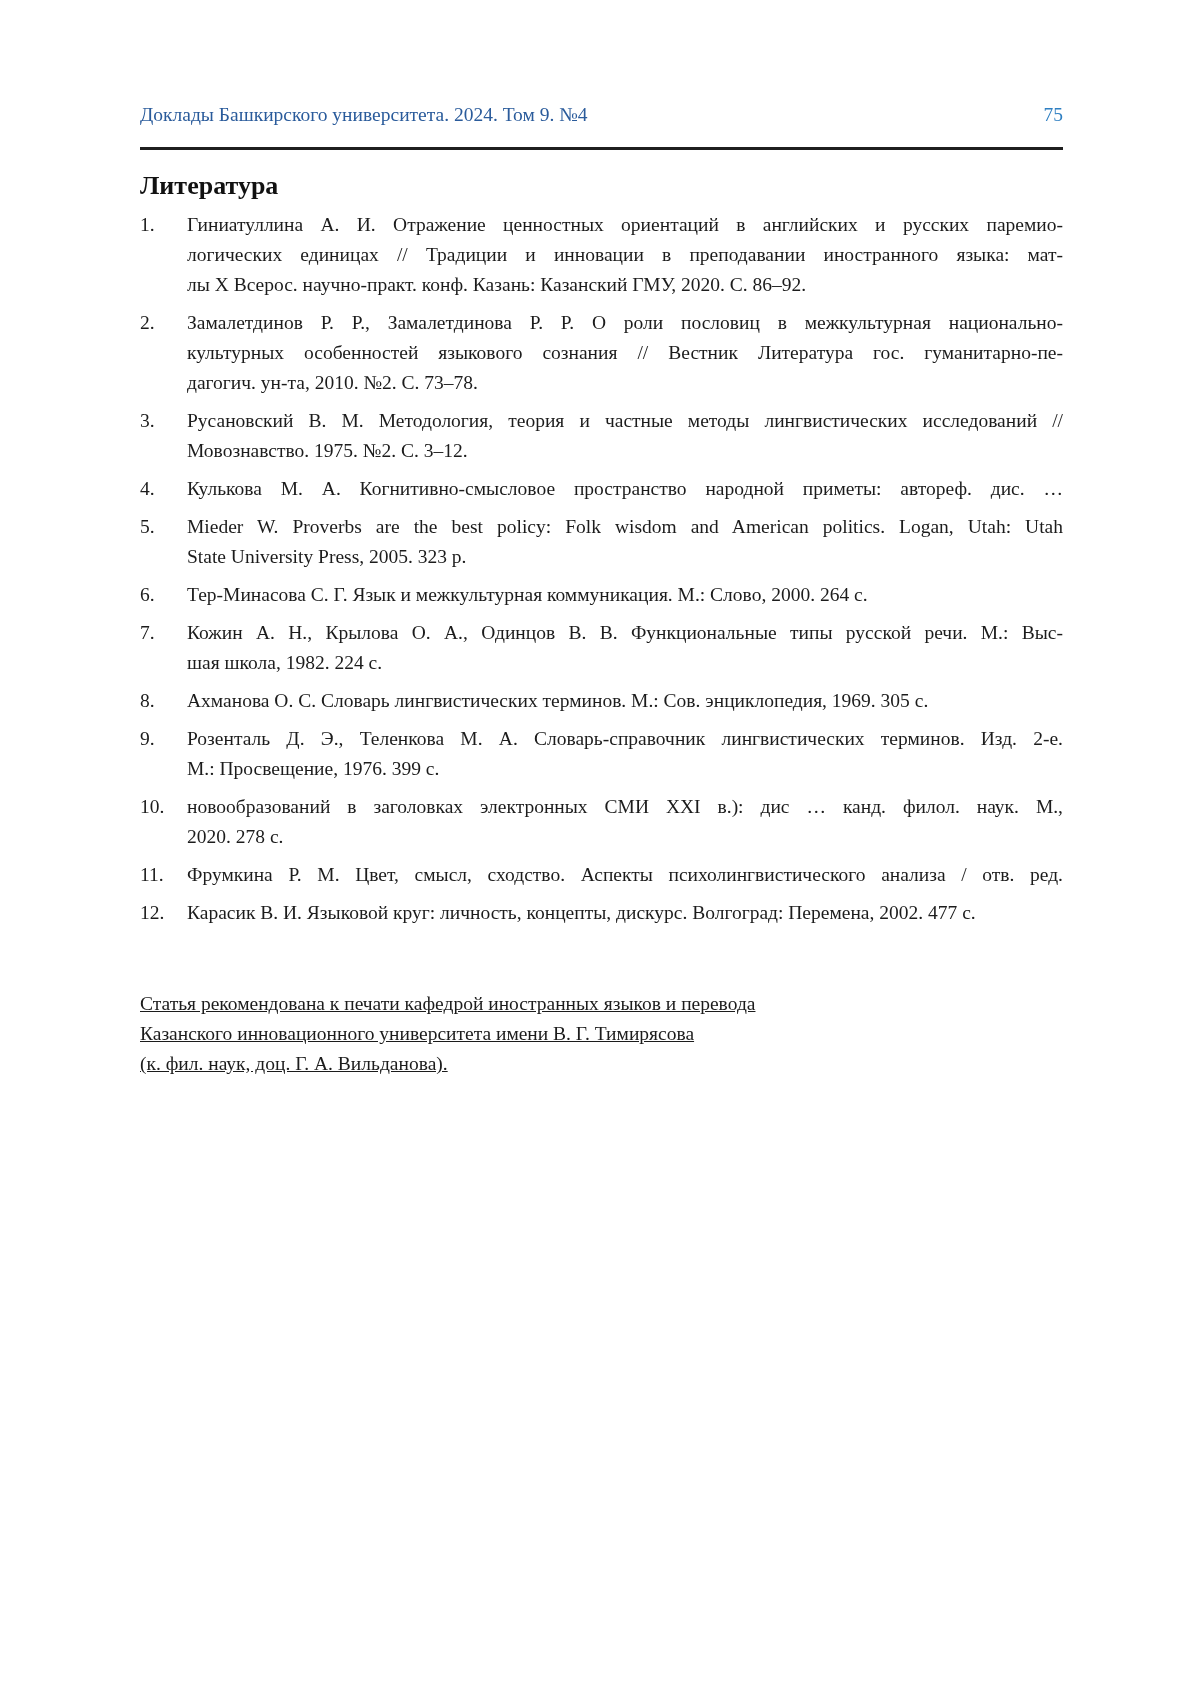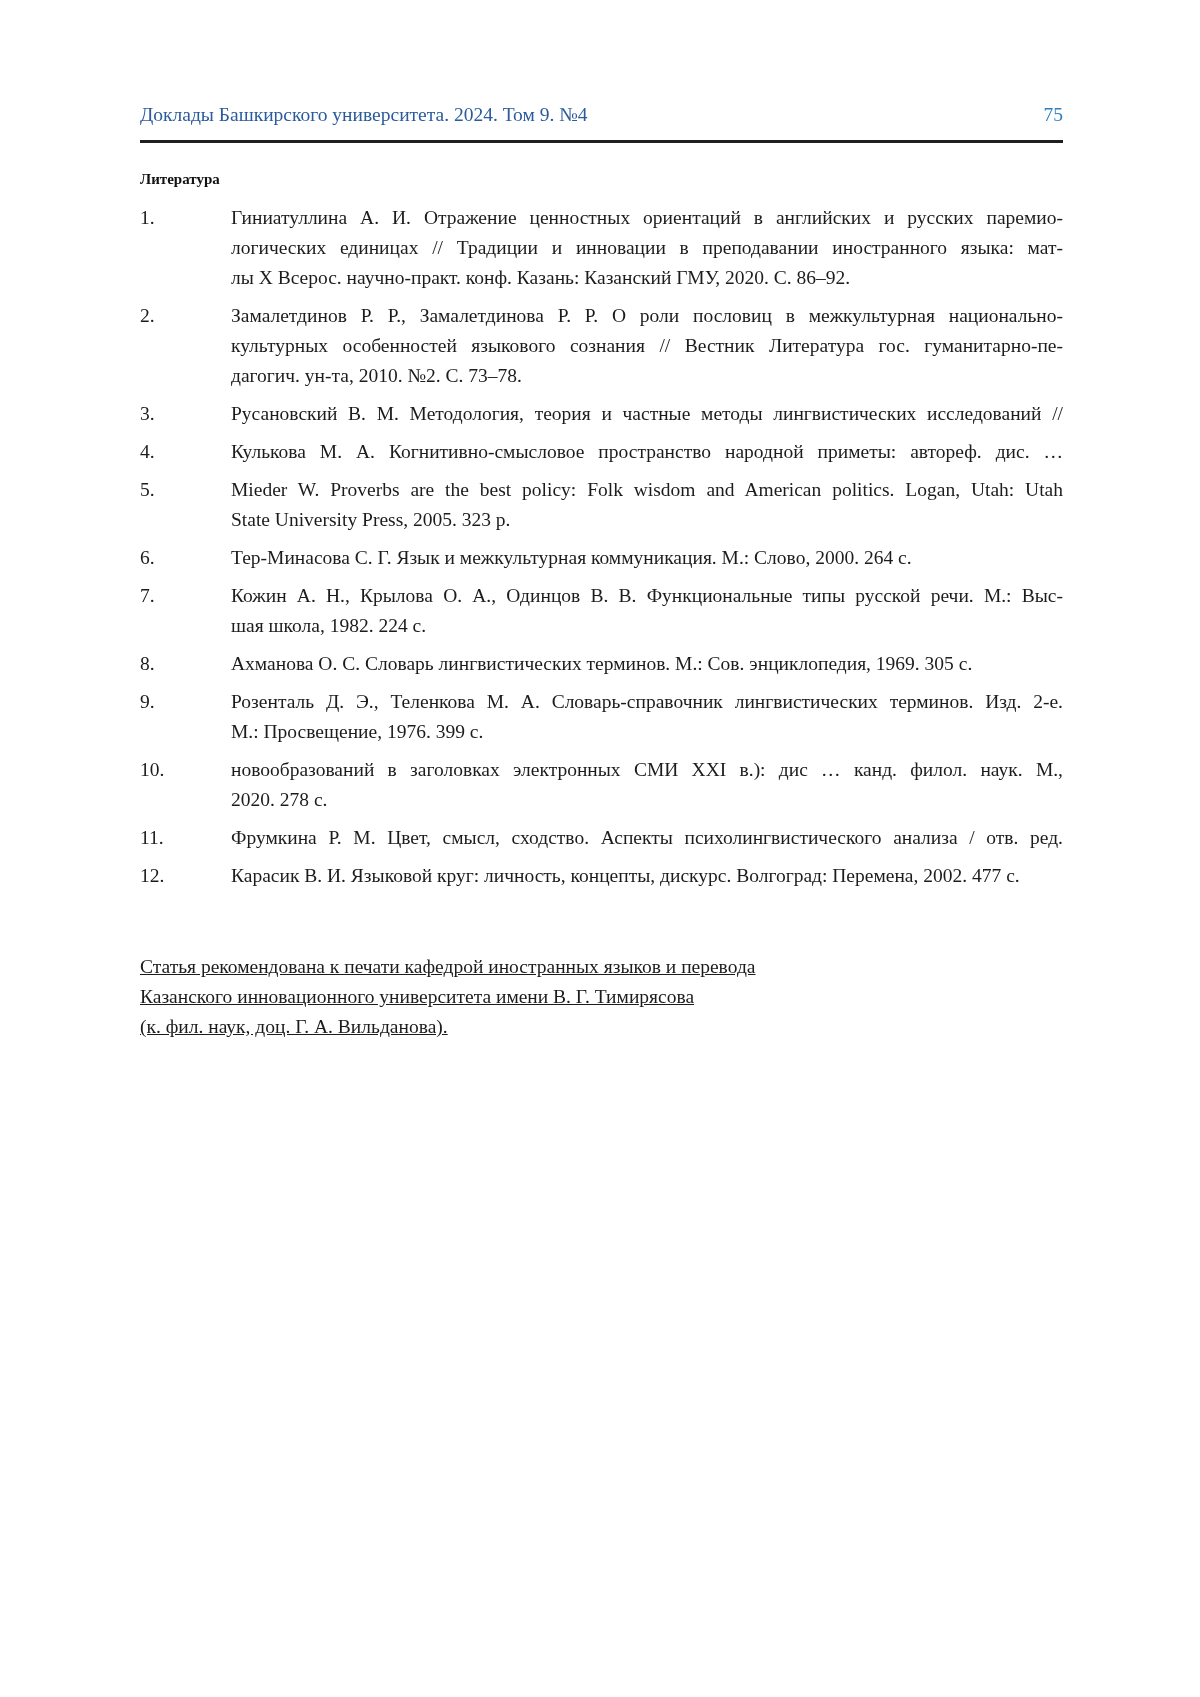--- a/index.html
+++ b/index.html
@@ -24,7 +24,7 @@
     justify-content: space-between;
     align-items: baseline;
     line-height: 24px;
-    padding-bottom: 13px;
+    padding-bottom: 20px;
     border-bottom: 3px solid var(--rule-color, #1f1f1f);
   }
   .journal-title {

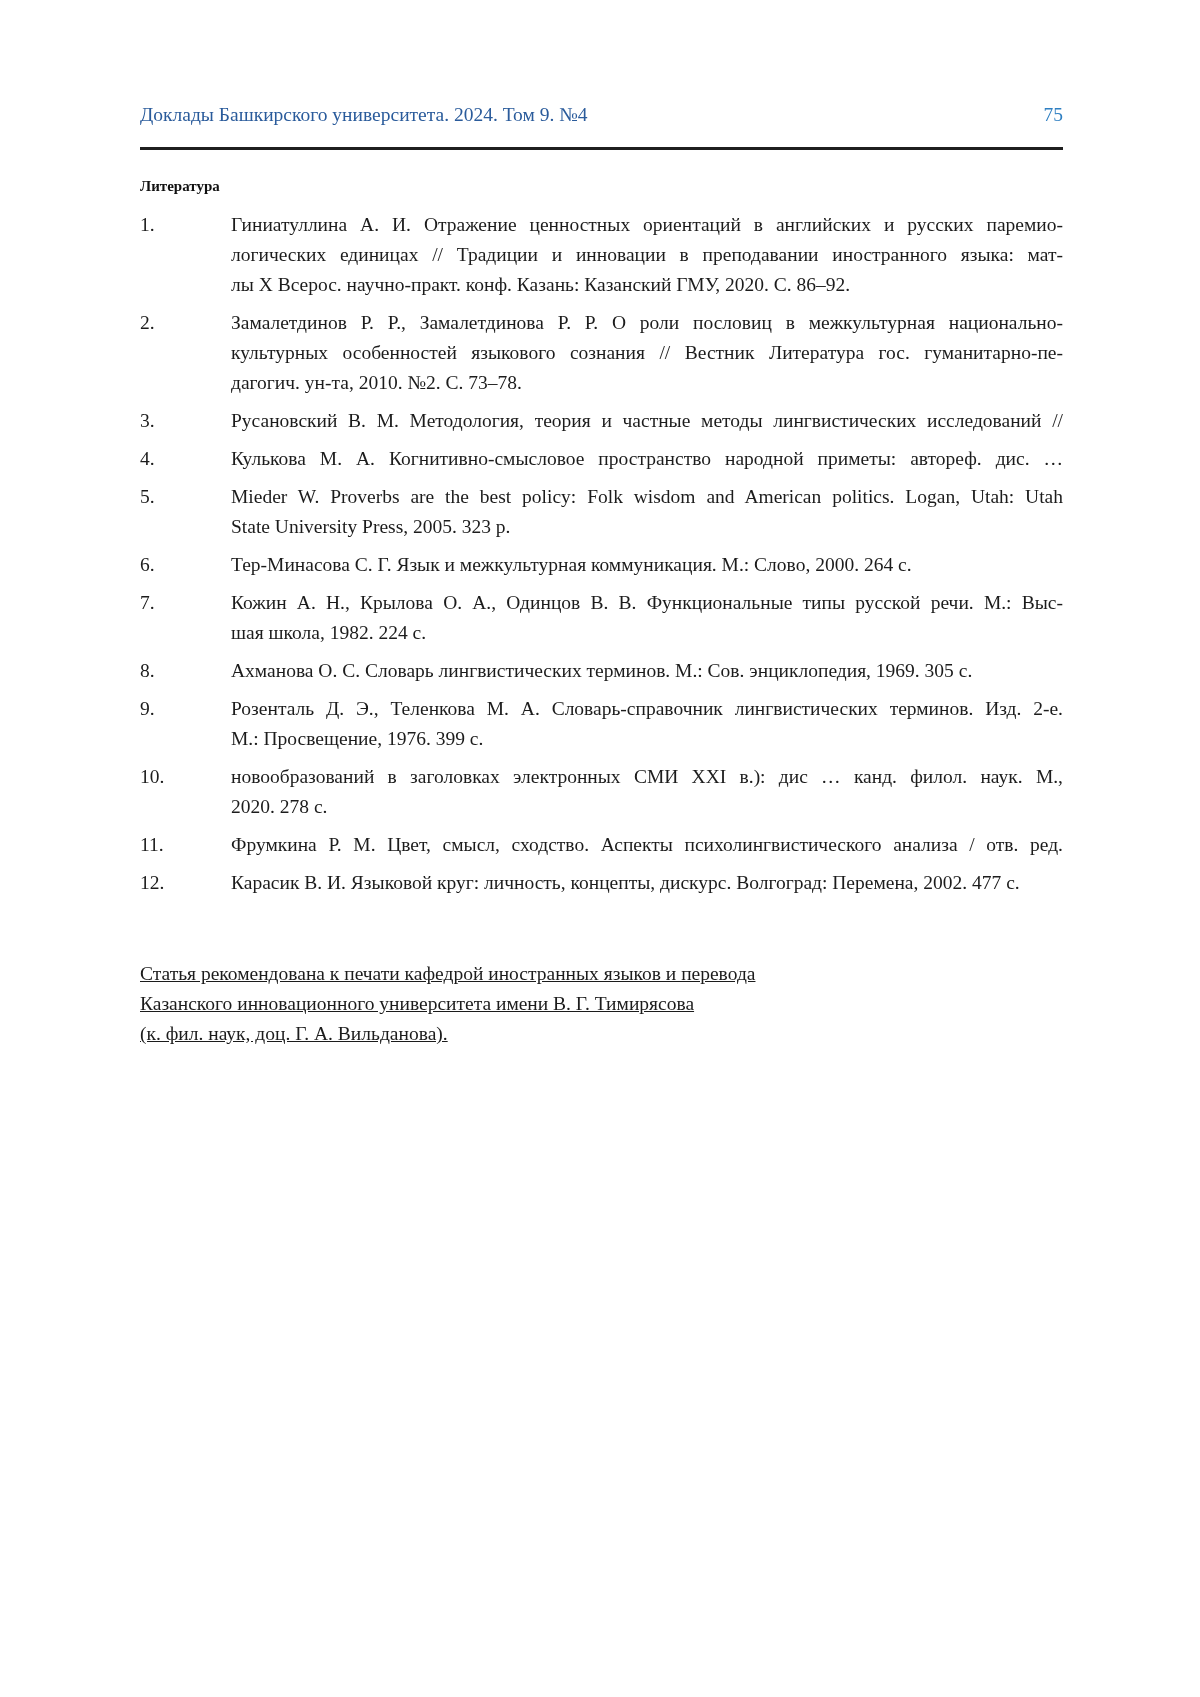--- a/index.html
+++ b/index.html
@@ -37,7 +37,7 @@
     margin-top: 24px;
     height: 24px;
     line-height: 24px;
-    font-size: 15px;
+    font-size: 26px;
     font-weight: 700;
     color: #111111;
   }

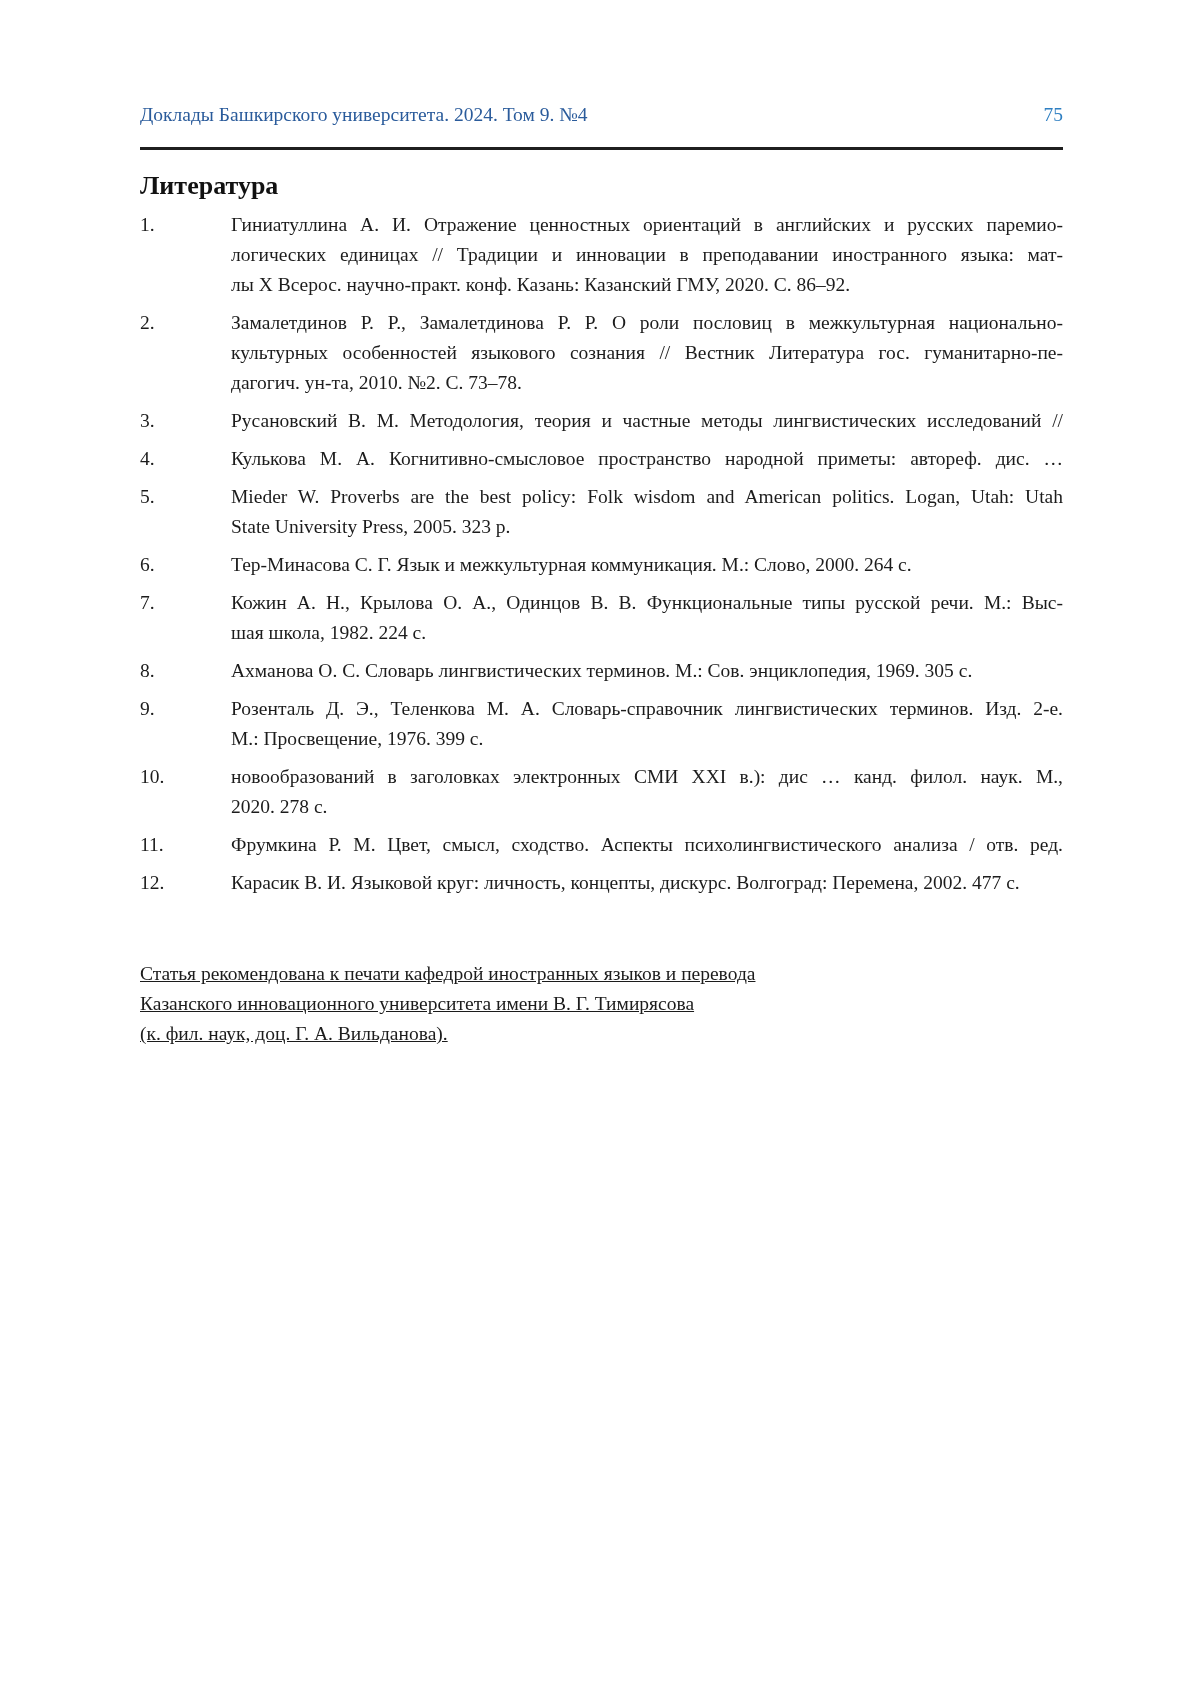--- a/index.html
+++ b/index.html
@@ -60,7 +60,6 @@
   .ref-line {
     line-height: 30px;
     text-align: left;
-    margin-left: 44px;
   }
   .ref-line.just {
     text-align: justify;

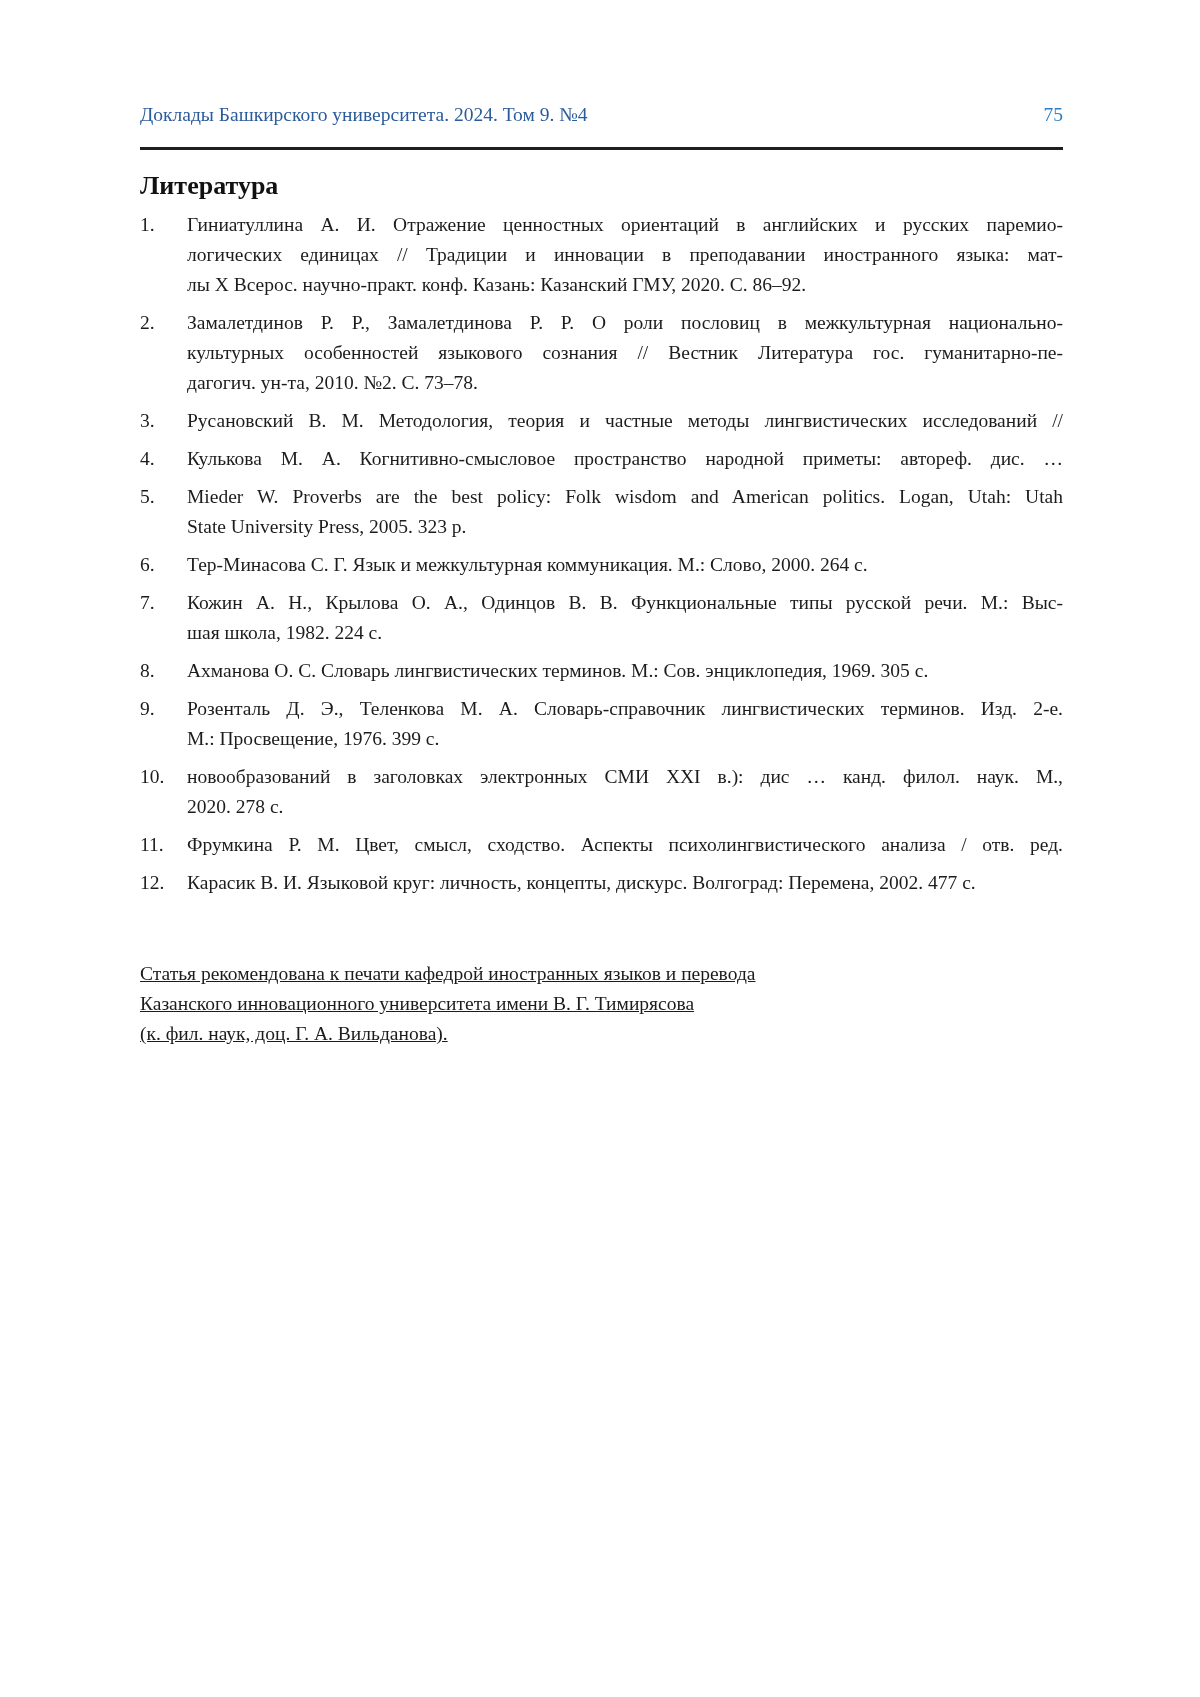--- a/index.html
+++ b/index.html
@@ -106,6 +106,7 @@
         <span class="ref-num">3.</span>
         <div class="ref-lines">
           <div class="ref-line just">Русановский В. М. Методология, теория и частные методы лингвистических исследований //</div>
+          <div class="ref-line">Мовознавство. 1975. №2. С. 3–12.</div>
         </div>
       </div>
       <div class="ref-item">

